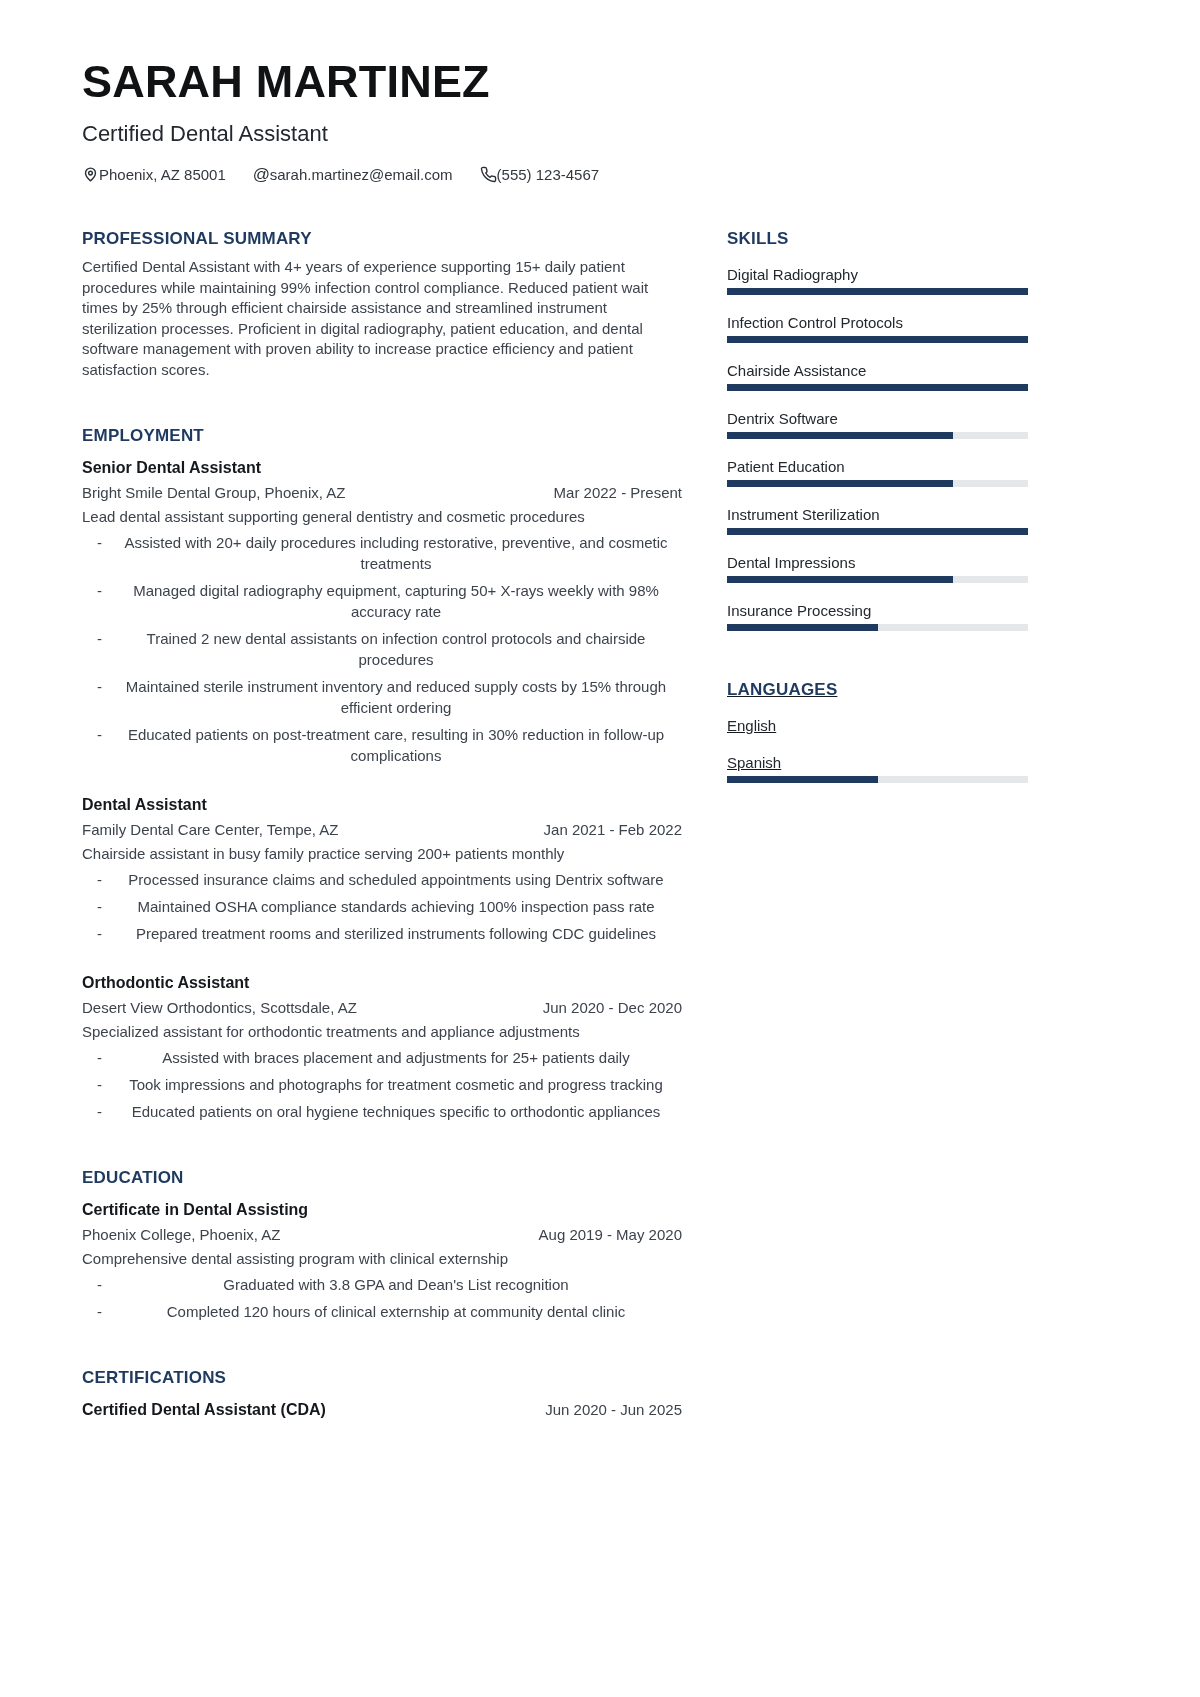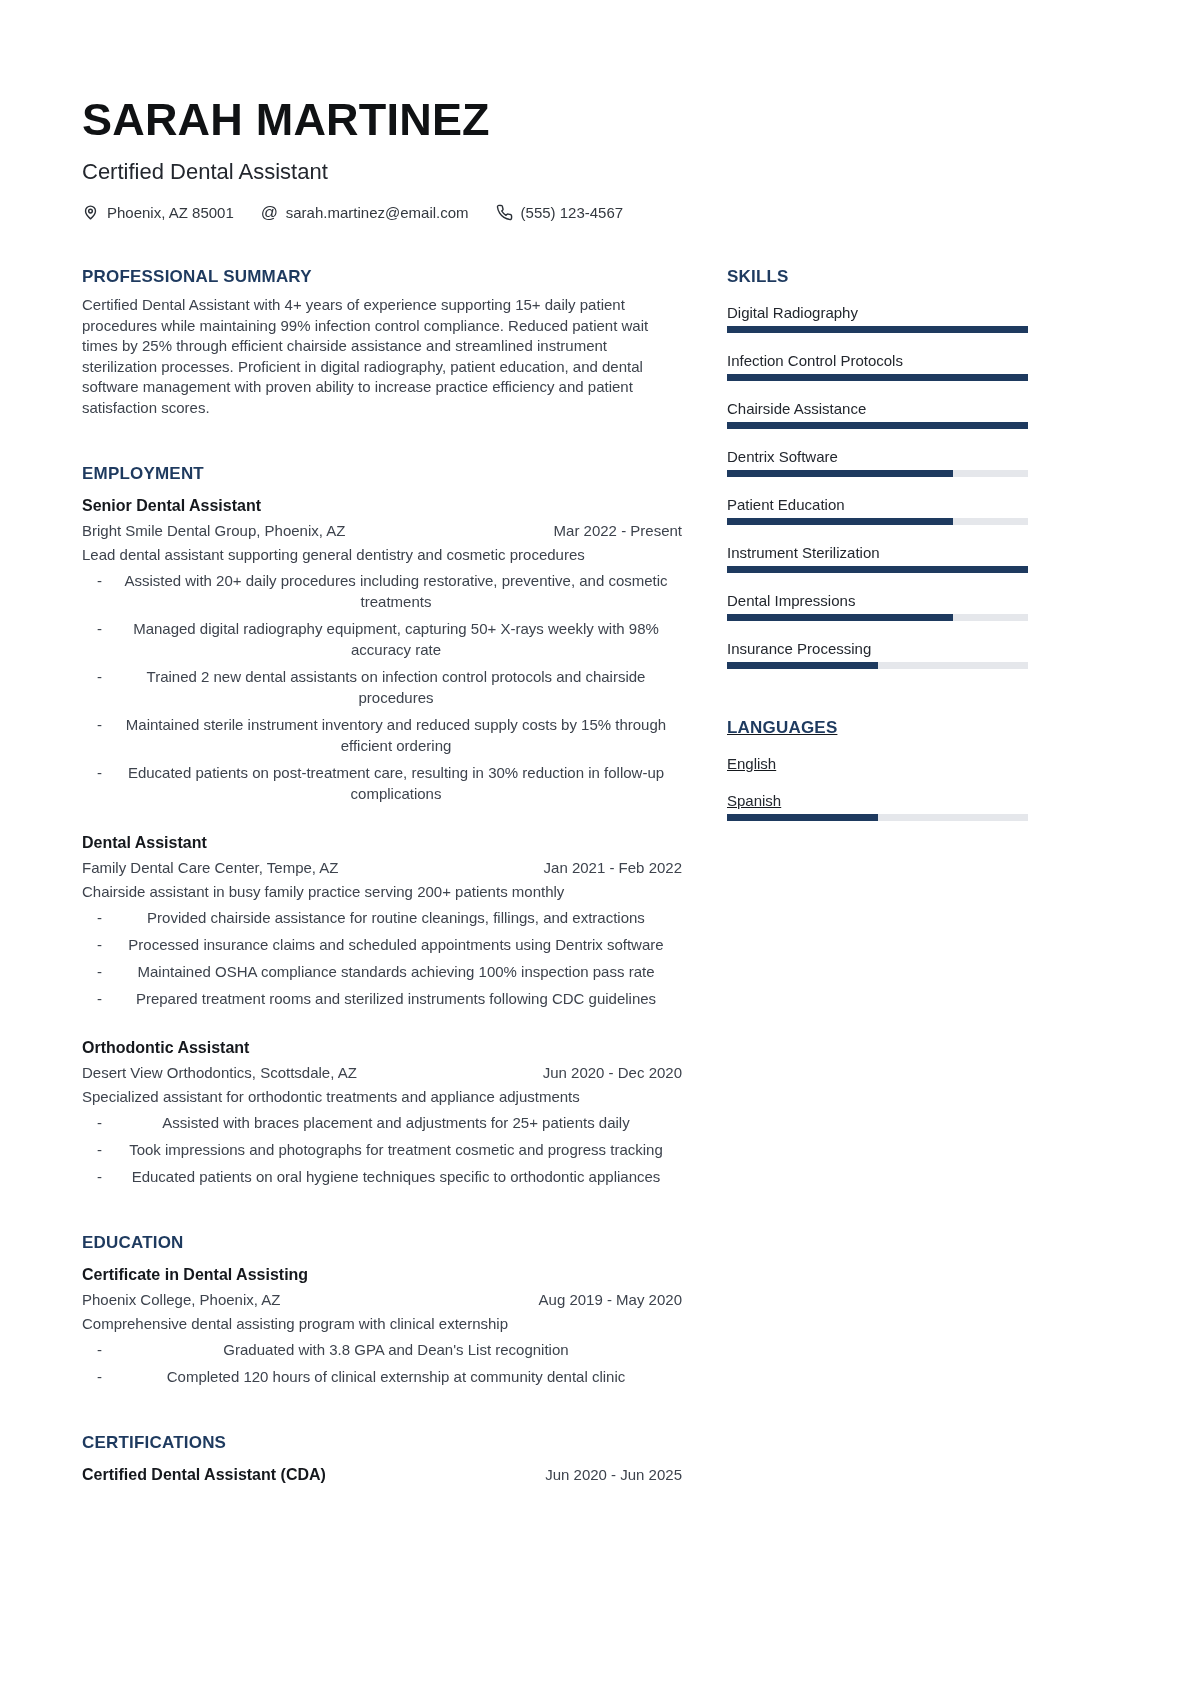--- a/index.html
+++ b/index.html
@@ -12,7 +12,7 @@
   }
   :root { --accent:#1e3a5f; --track:#e5e7eb; --body:#3d434d; --dark:#15181d; }
 
-  .page { padding:96px 0 0 82px; }
+  .page { padding:58px 0 0 82px; }
 
   
   .name {

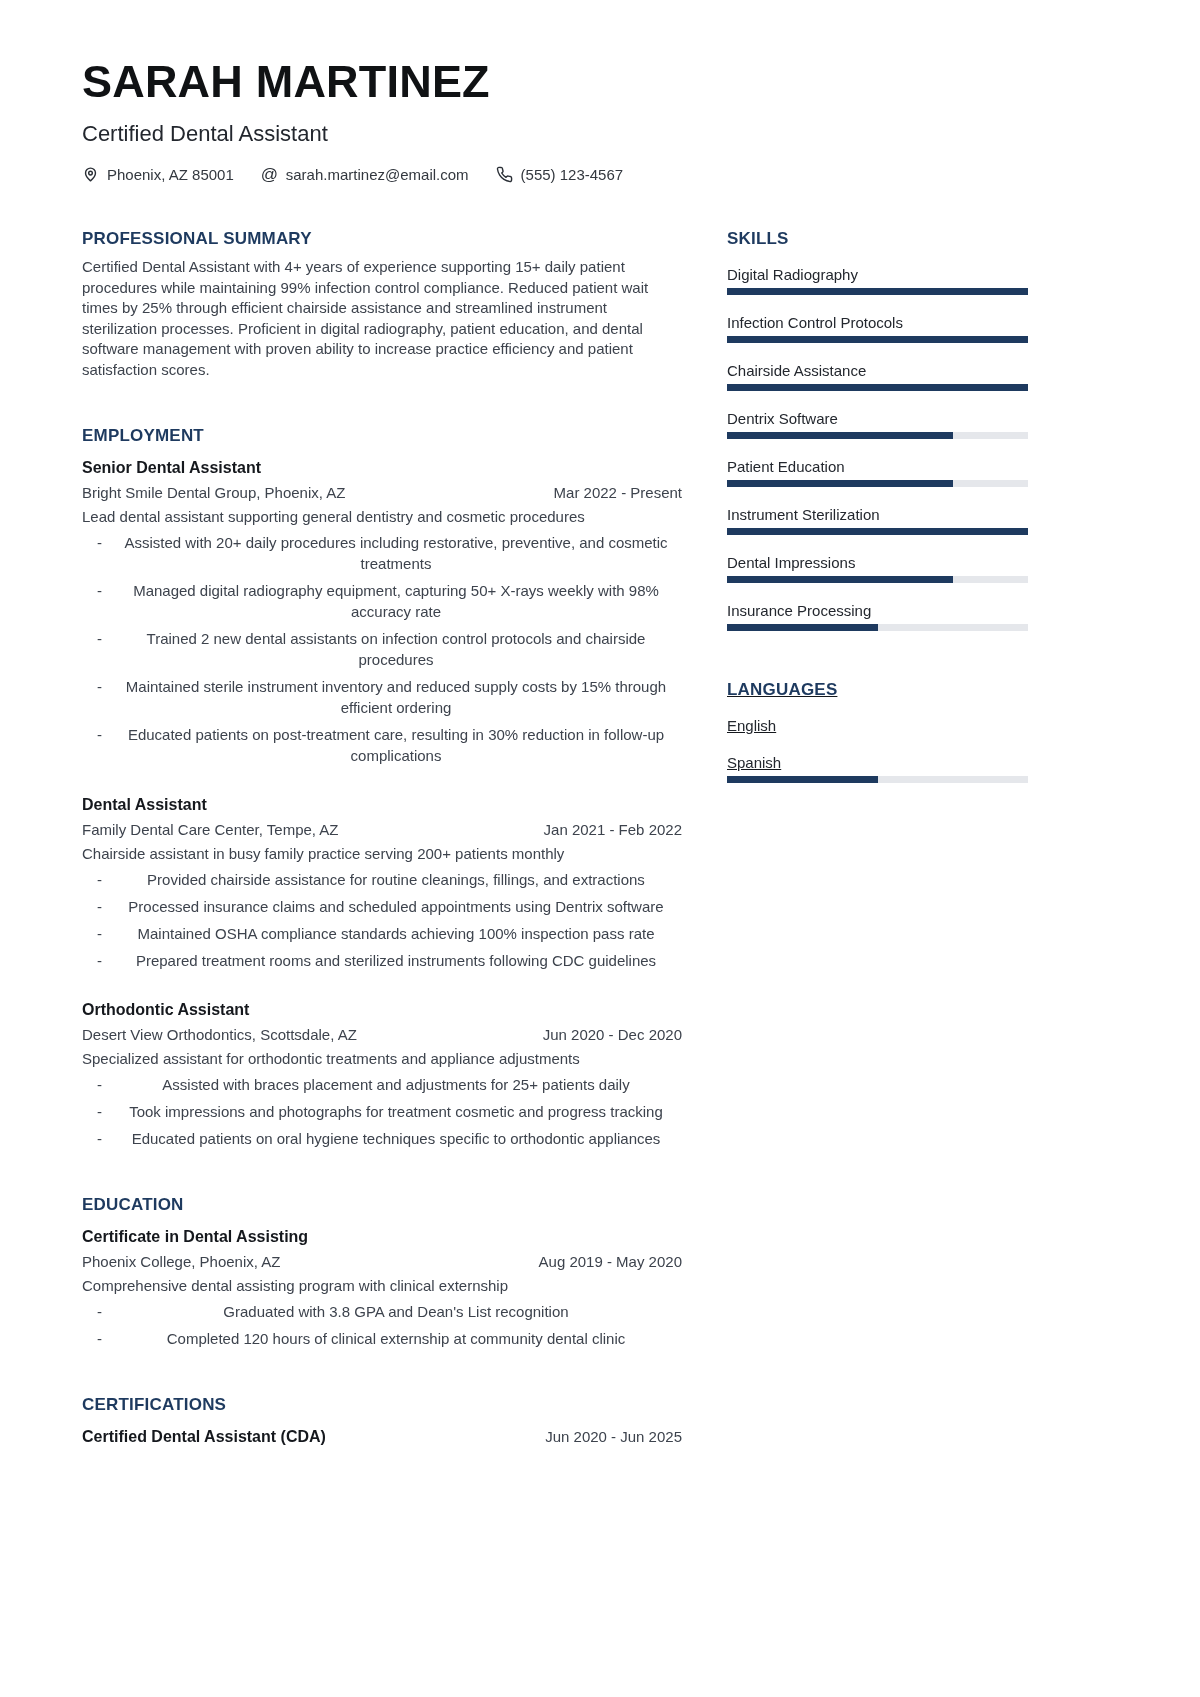--- a/index.html
+++ b/index.html
@@ -24,7 +24,7 @@
     margin-top:19px; display:flex; align-items:center; gap:27px;
     font-size:15px; color:#33383f;
   }
-  .contact-item { display:flex; align-items:center; gap:8px; }
+  .contact-item { display:flex; align-items:center; }
   .contact-icon { display:inline-flex; width:17px; height:17px; align-items:center; justify-content:center; color:#2a2f36; }
   .contact-icon svg { width:17px; height:17px; display:block; }
   .at-glyph { font-size:17px; font-weight:400; line-height:17px; }

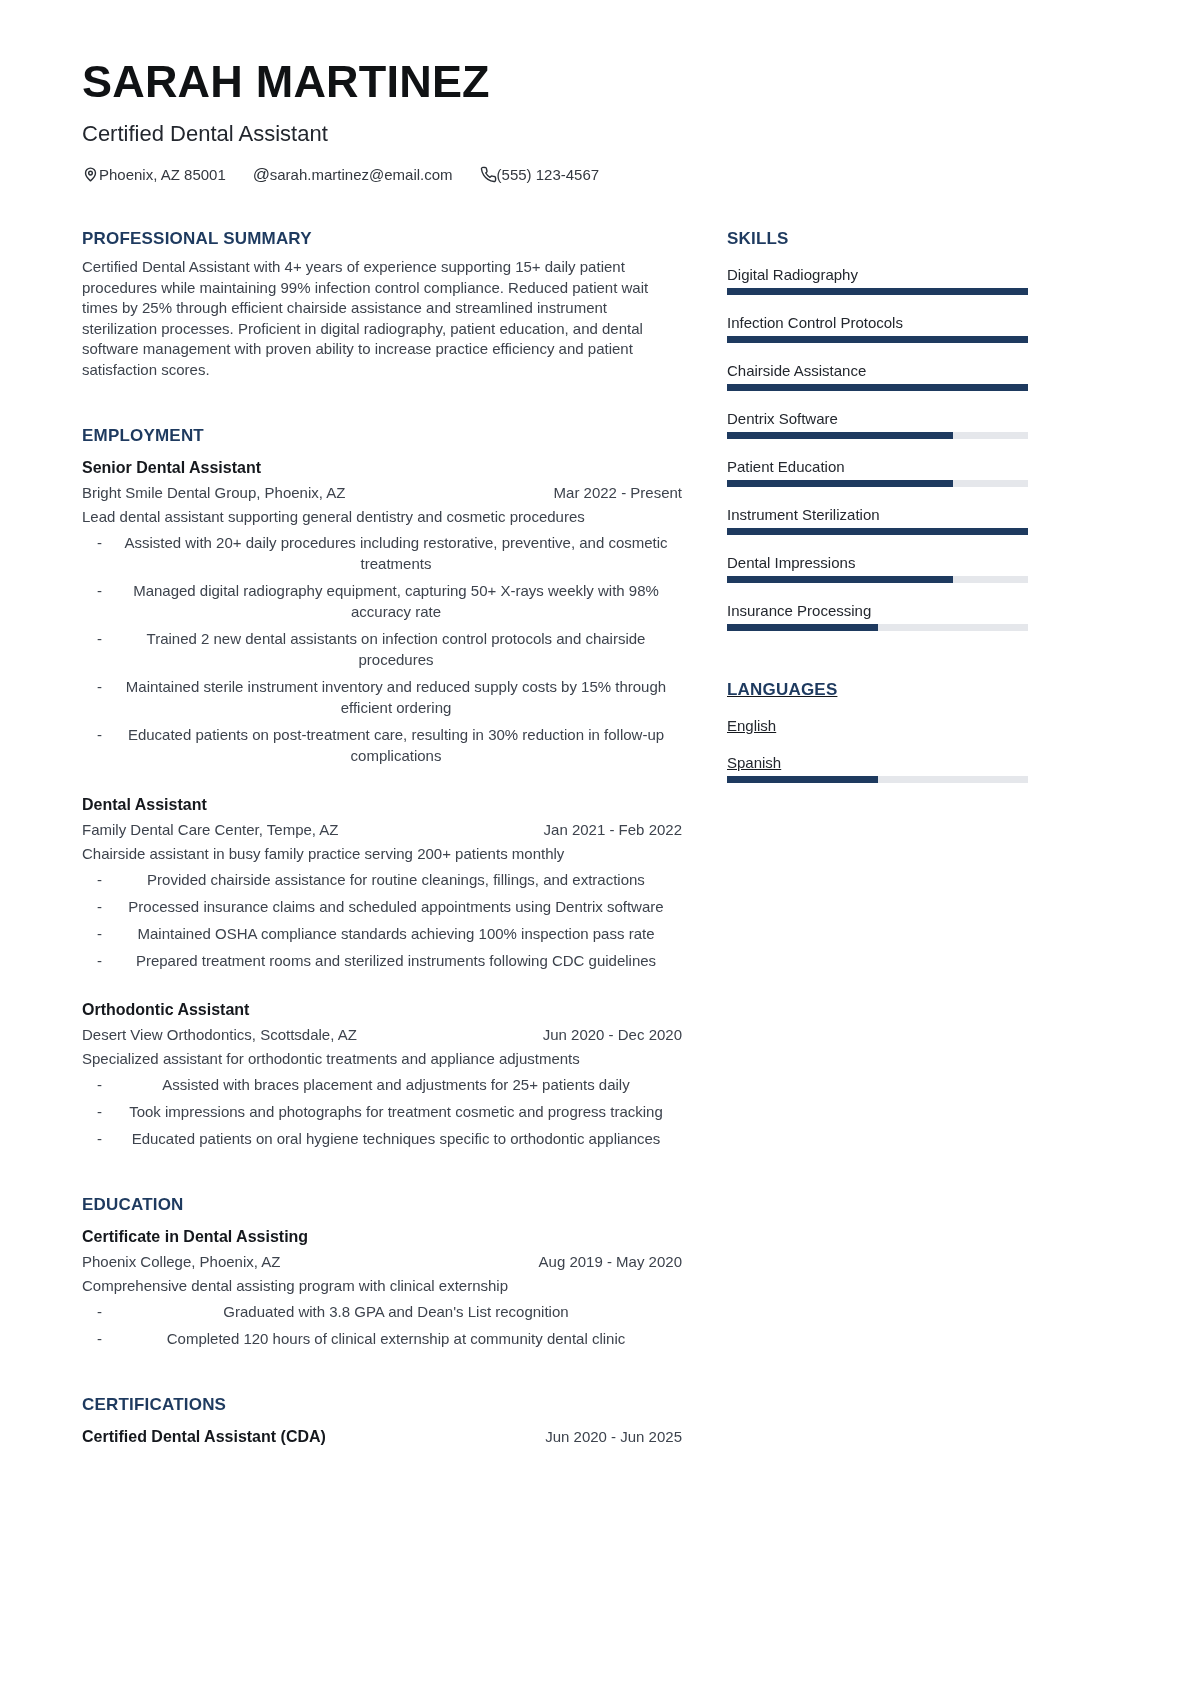--- a/index.html
+++ b/index.html
@@ -150,7 +150,6 @@
     </div>
     <div class="entry-summary">Chairside assistant in busy family practice serving 200+ patients monthly</div>
     <ul class="entry-bullets">
-                <li class="bullet">Provided chairside assistance for routine cleanings, fillings, and extractions</li>
                 <li class="bullet">Processed insurance claims and scheduled appointments using Dentrix software</li>
                 <li class="bullet">Maintained OSHA compliance standards achieving 100% inspection pass rate</li>
                 <li class="bullet">Prepared treatment rooms and sterilized instruments following CDC guidelines</li>

